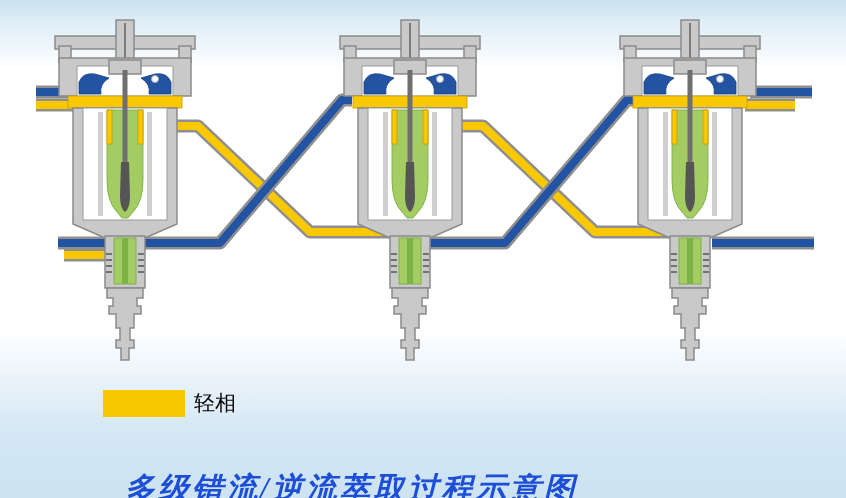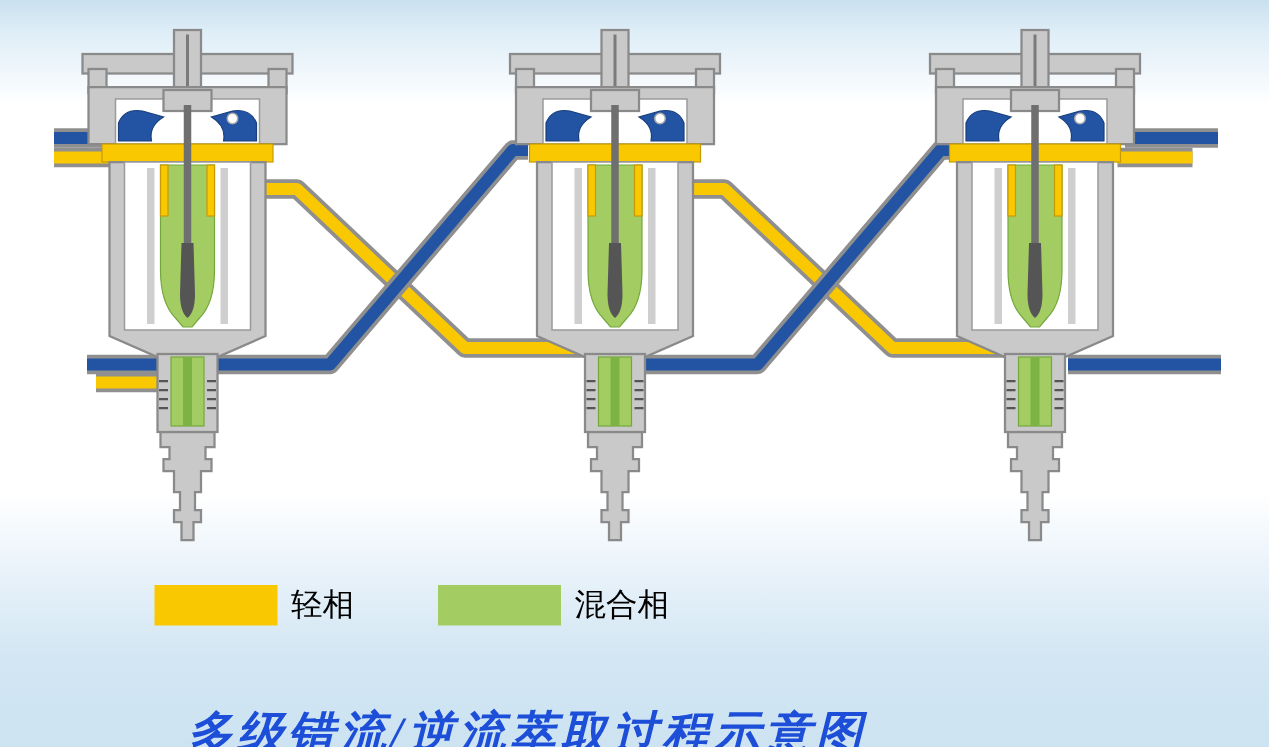--- a/index.html
+++ b/index.html
@@ -23,7 +23,7 @@
   
   .legend{
     position:absolute;left:103px;top:390px;
-    display:flex;align-items:center;gap:56px;
+    display:flex;align-items:center;
   }
   .legend-item{display:flex;align-items:center;}
   .swatch{display:inline-block;width:82px;height:27px;}

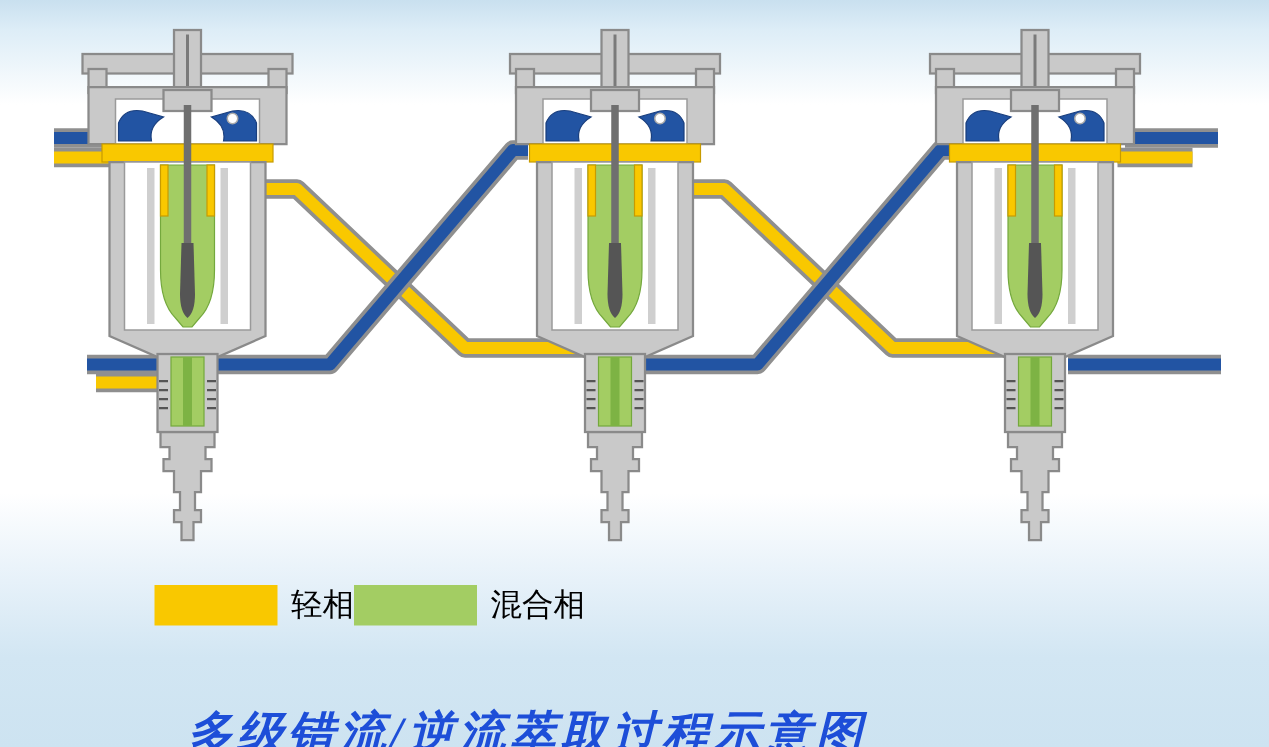--- a/index.html
+++ b/index.html
@@ -142,10 +142,6 @@
     <span class="swatch" style="background: rgb(249, 200, 0);"></span>
     <span class="legend-label">轻相</span>
   </div>
-  <div class="legend-item">
-    <span class="swatch" style="background: rgb(163, 205, 99);"></span>
-    <span class="legend-label">混合相</span>
-  </div>
 </div>
 
 <div class="title">多级错流/逆流萃取过程示意图</div>

